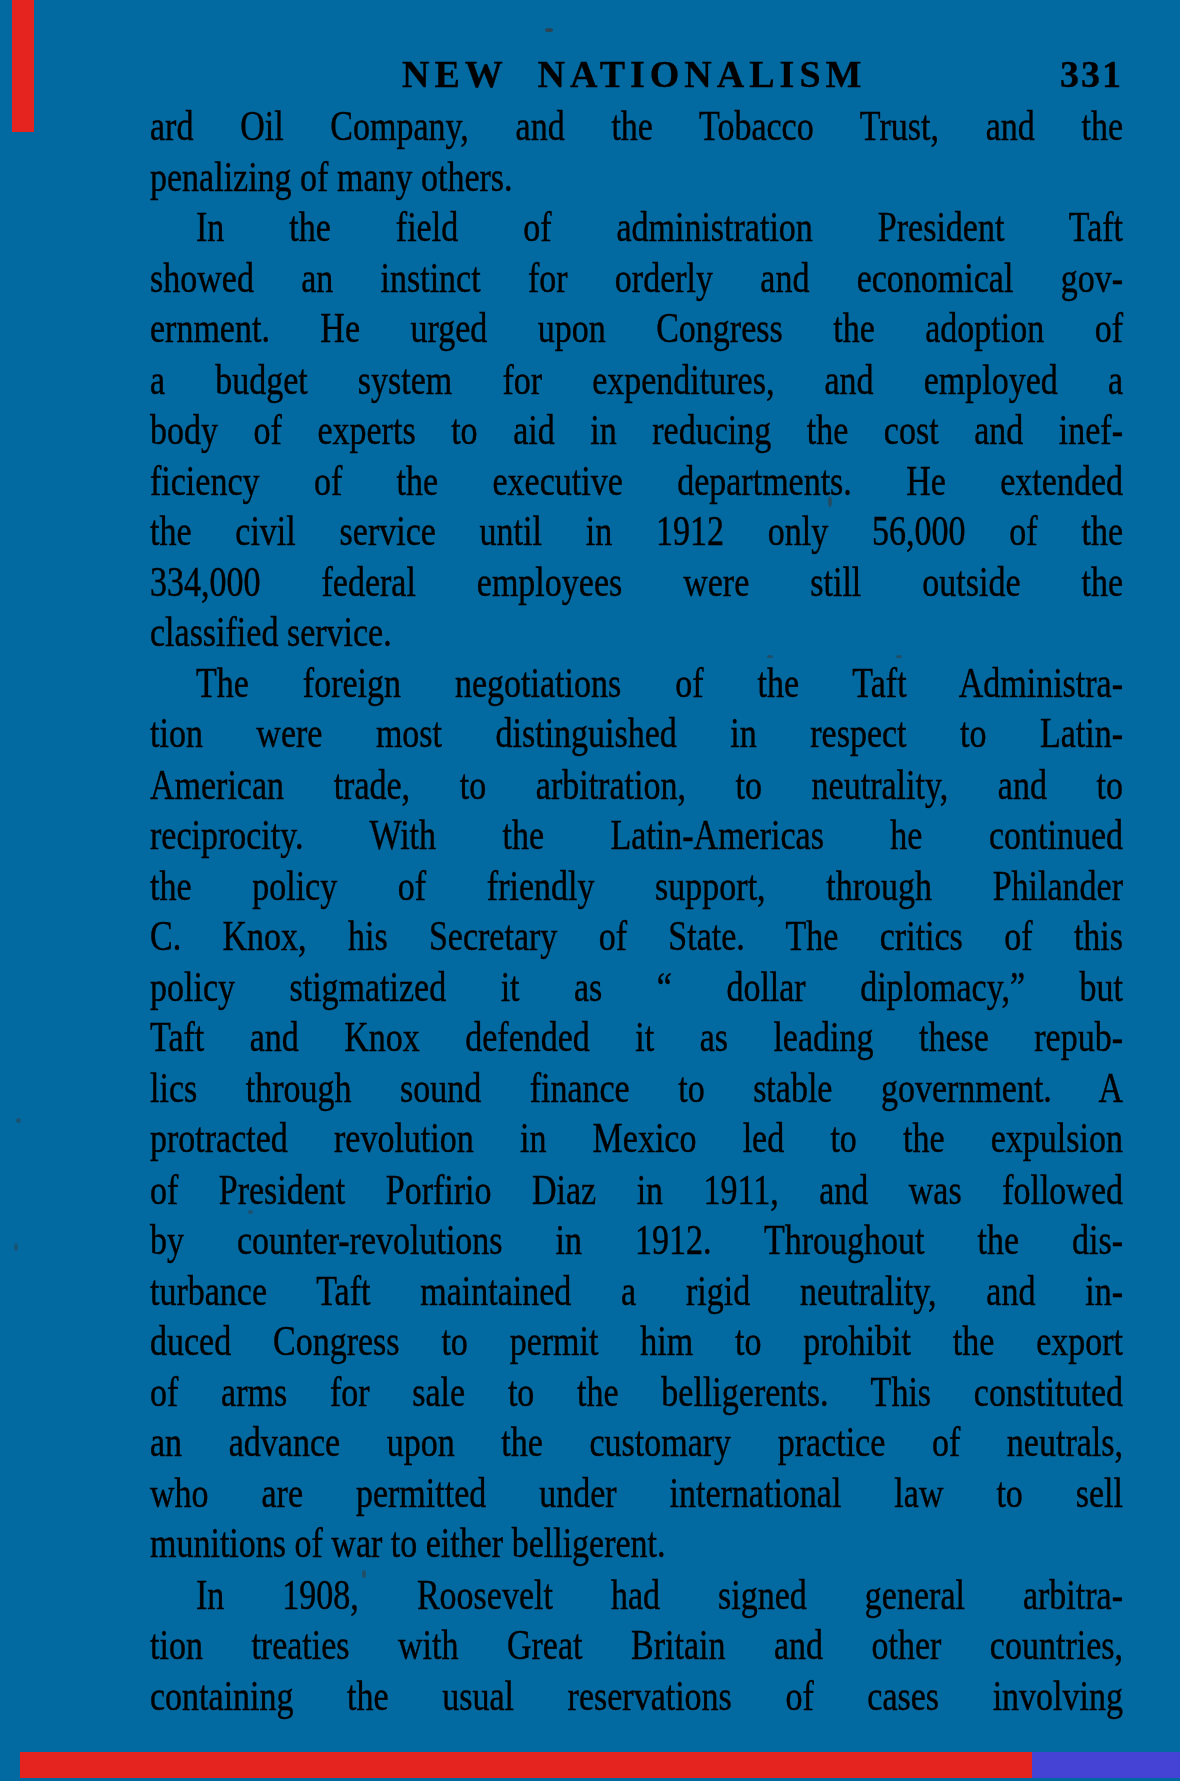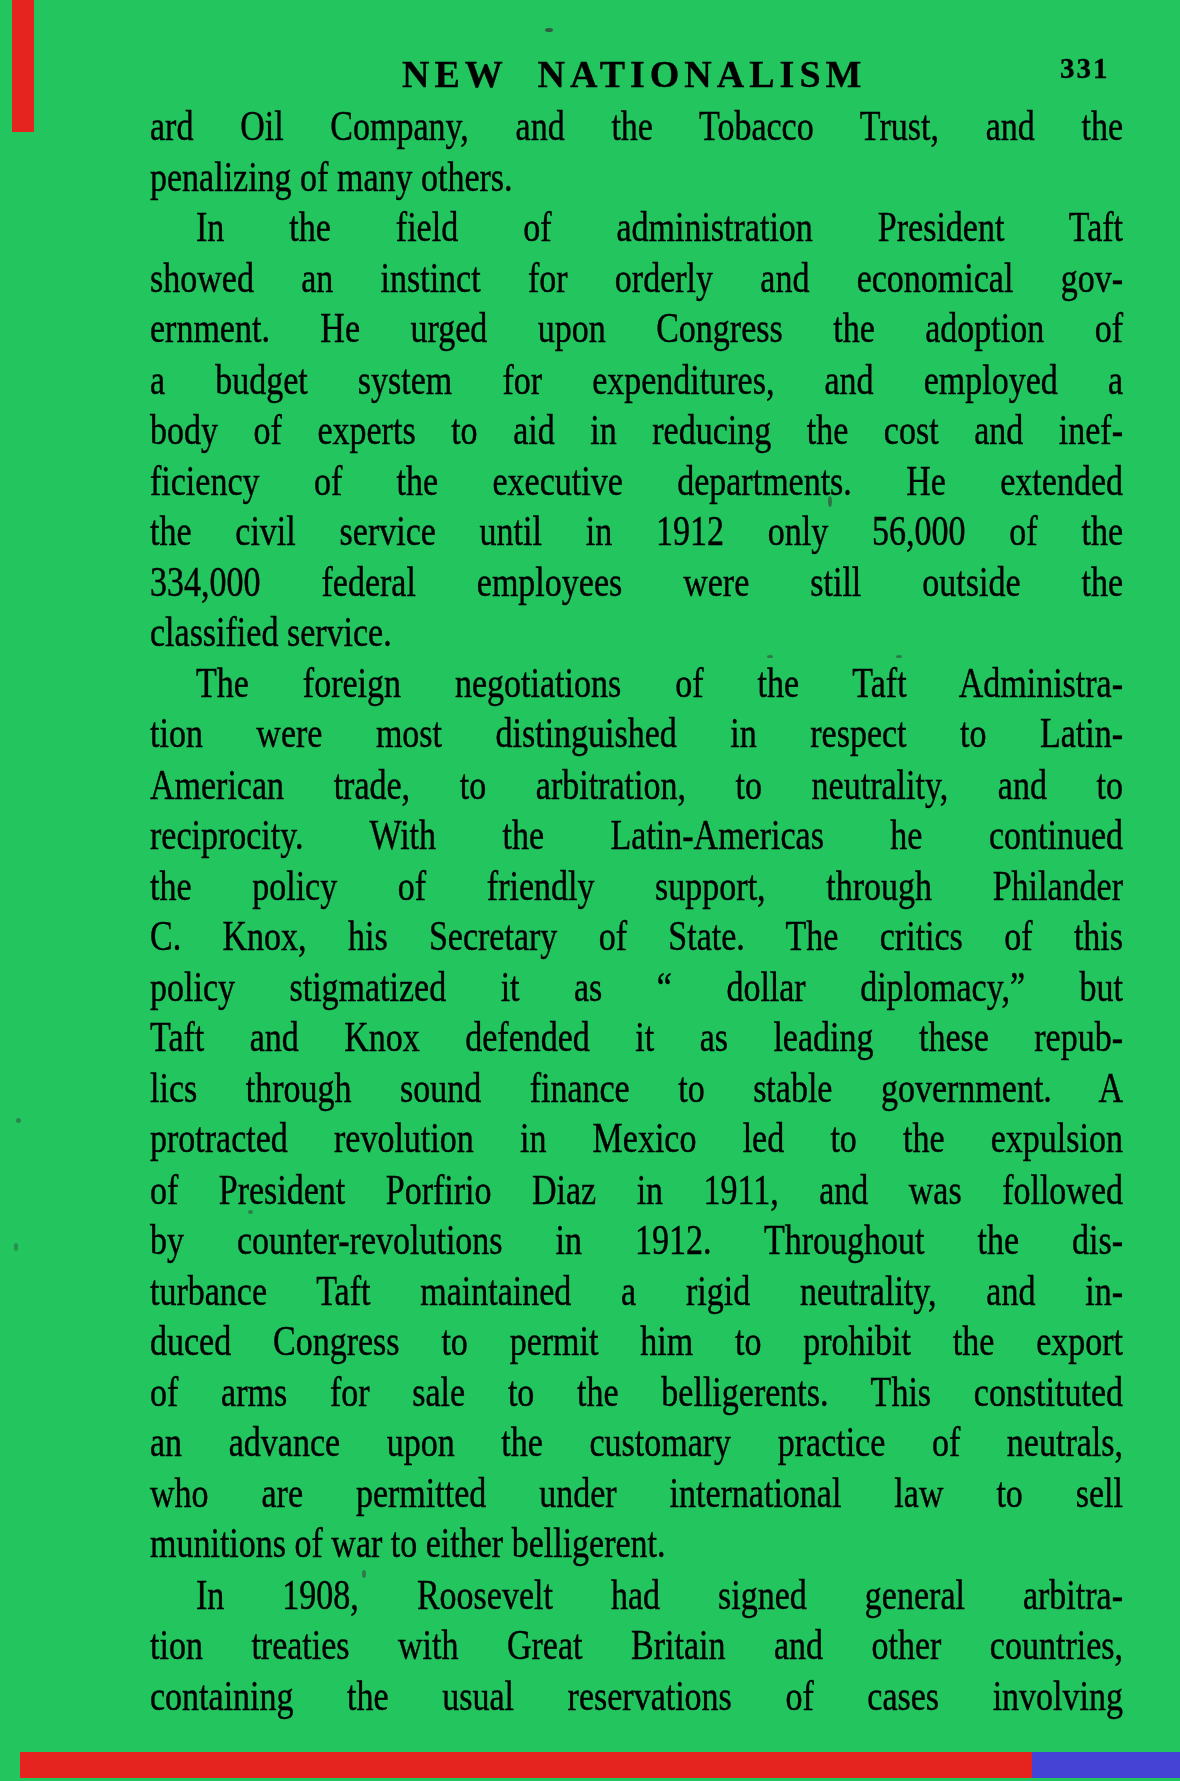--- a/index.html
+++ b/index.html
@@ -6,7 +6,7 @@
   .page{
     position:relative;
     width:1180px;height:1781px;
-    background:#22c55e;
+    background:#0369a1;
     overflow:hidden;
     font-family:"Liberation Serif", serif;
     color:#000;

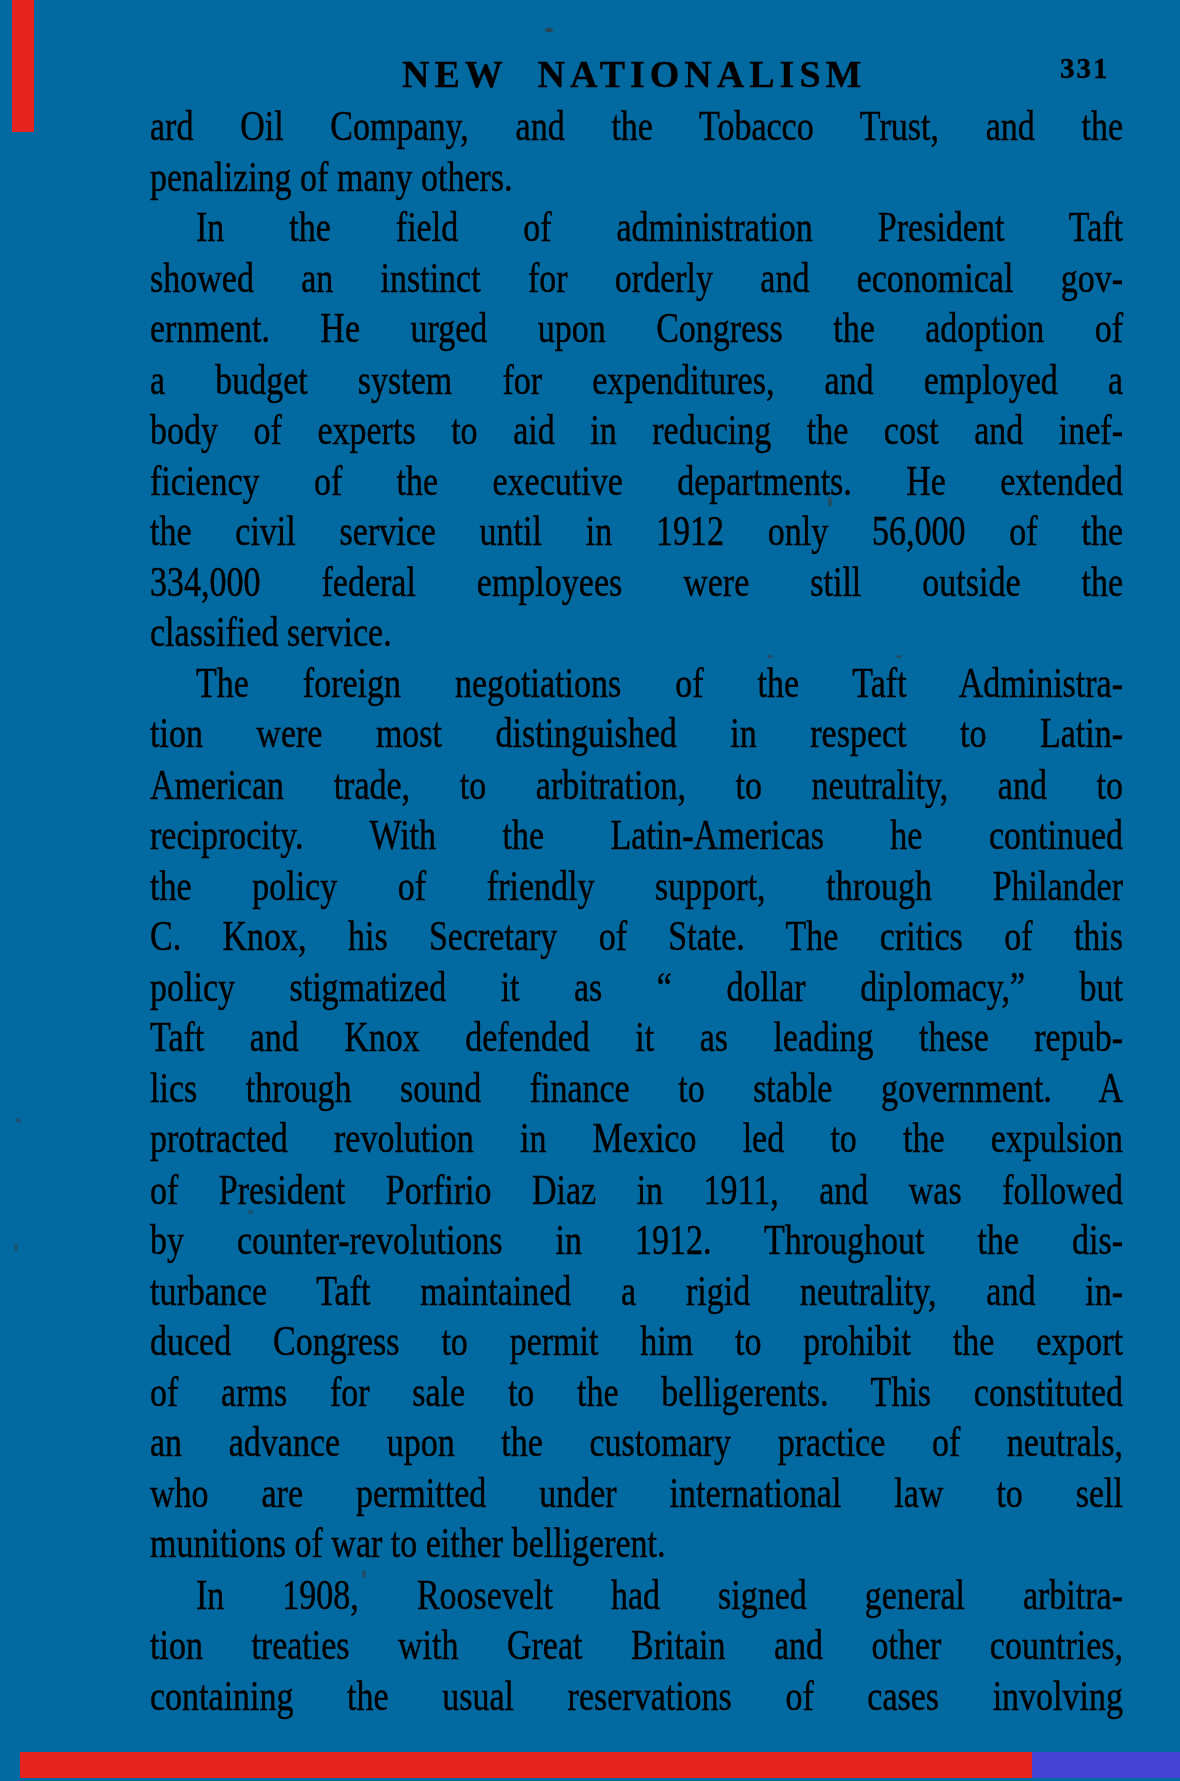--- a/index.html
+++ b/index.html
@@ -24,7 +24,7 @@
   }
   .head-page{
     position:absolute;left:1060px;top:52px;
-    font-size:29px;font-weight:bold;
+    font-size:38px;font-weight:bold;
     letter-spacing:2px;
     -webkit-text-stroke:0.3px #000;
   }

